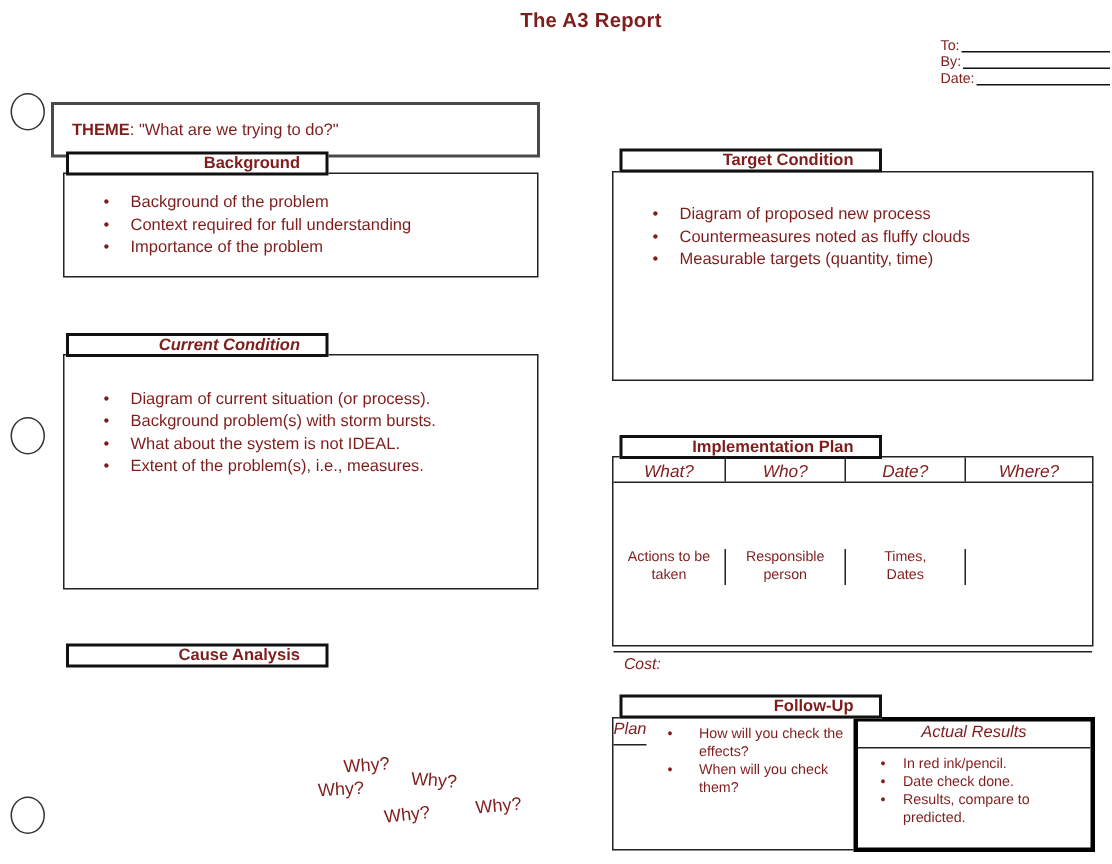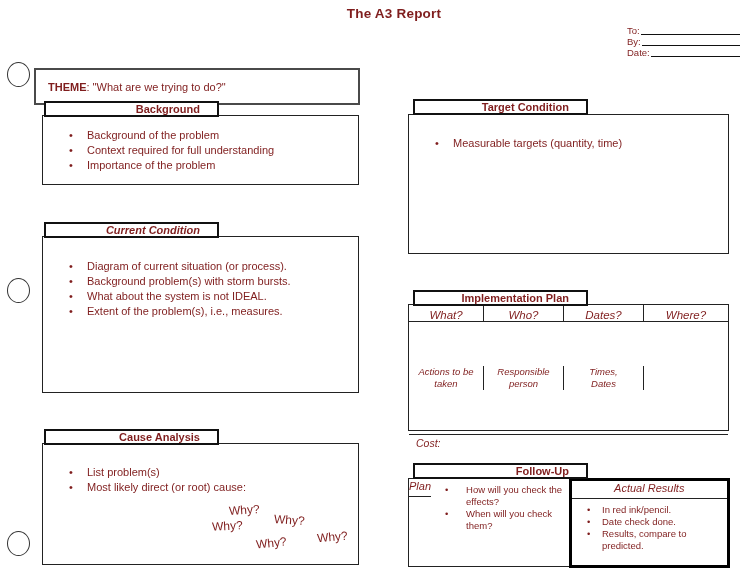--- a/index.html
+++ b/index.html
@@ -184,6 +184,7 @@
   </div>
   <div class="box" id="tc-box">
     <ul class="bullets">
+      <li>Diagram of proposed new process</li>
       <li>Measurable targets (quantity, time)</li>
     </ul>
   </div>

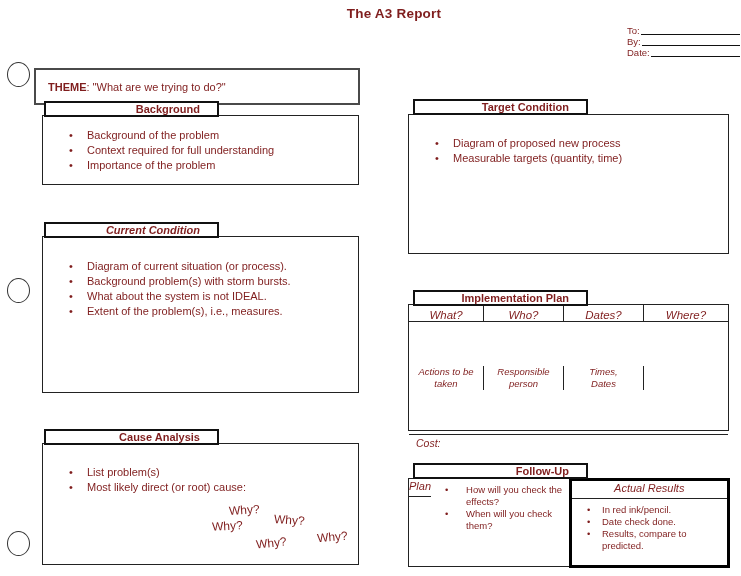--- a/index.html
+++ b/index.html
@@ -185,6 +185,7 @@
   <div class="box" id="tc-box">
     <ul class="bullets">
       <li>Diagram of proposed new process</li>
+      <li>Countermeasures noted as fluffy clouds</li>
       <li>Measurable targets (quantity, time)</li>
     </ul>
   </div>

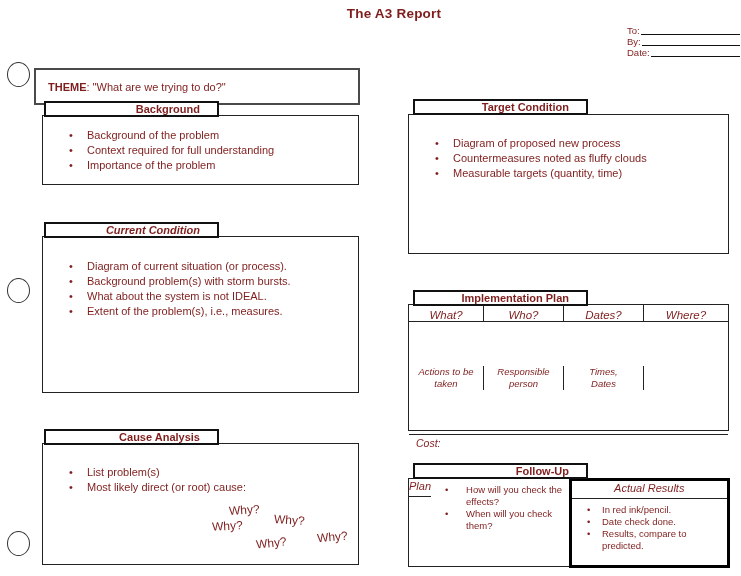--- a/index.html
+++ b/index.html
@@ -197,7 +197,7 @@
     <div class="ip-head">
       <div>What?</div>
       <div>Who?</div>
-      <div>Dates?</div>
+      <div>Date?</div>
       <div>Where?</div>
     </div>
     <div class="ip-body">

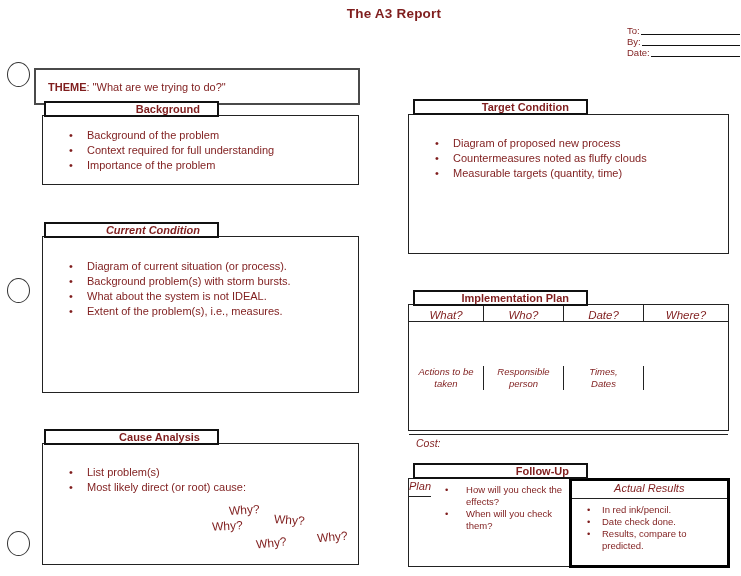--- a/index.html
+++ b/index.html
@@ -87,7 +87,7 @@
   .ip-body > div {
     border-right:1.5px solid #222; font-size:9.5px; line-height:12px;
     display:flex; align-items:center; justify-content:center;
-    text-align:center; white-space:pre-line;font-style:italic;
+    text-align:center; white-space:pre-line;
   }
   .ip-cost {
     border-top:1.5px solid #222; height:19px; font-style:italic;

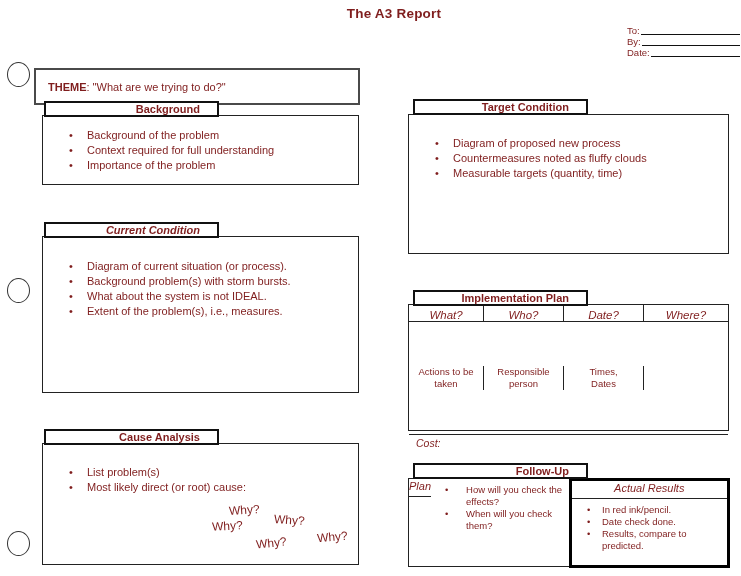--- a/index.html
+++ b/index.html
@@ -167,12 +167,6 @@
   <div class="tab" id="ca-tab">
     <span>Cause Analysis</span>
   </div>
-  <div class="box" id="ca-box">
-    <ul class="bullets">
-      <li>List problem(s)</li>
-      <li>Most likely direct (or root) cause:</li>
-    </ul>
-  </div>
   <span class="why" id="why-1">Why?</span>
   <span class="why" id="why-2">Why?</span>
   <span class="why" id="why-3">Why?</span>

